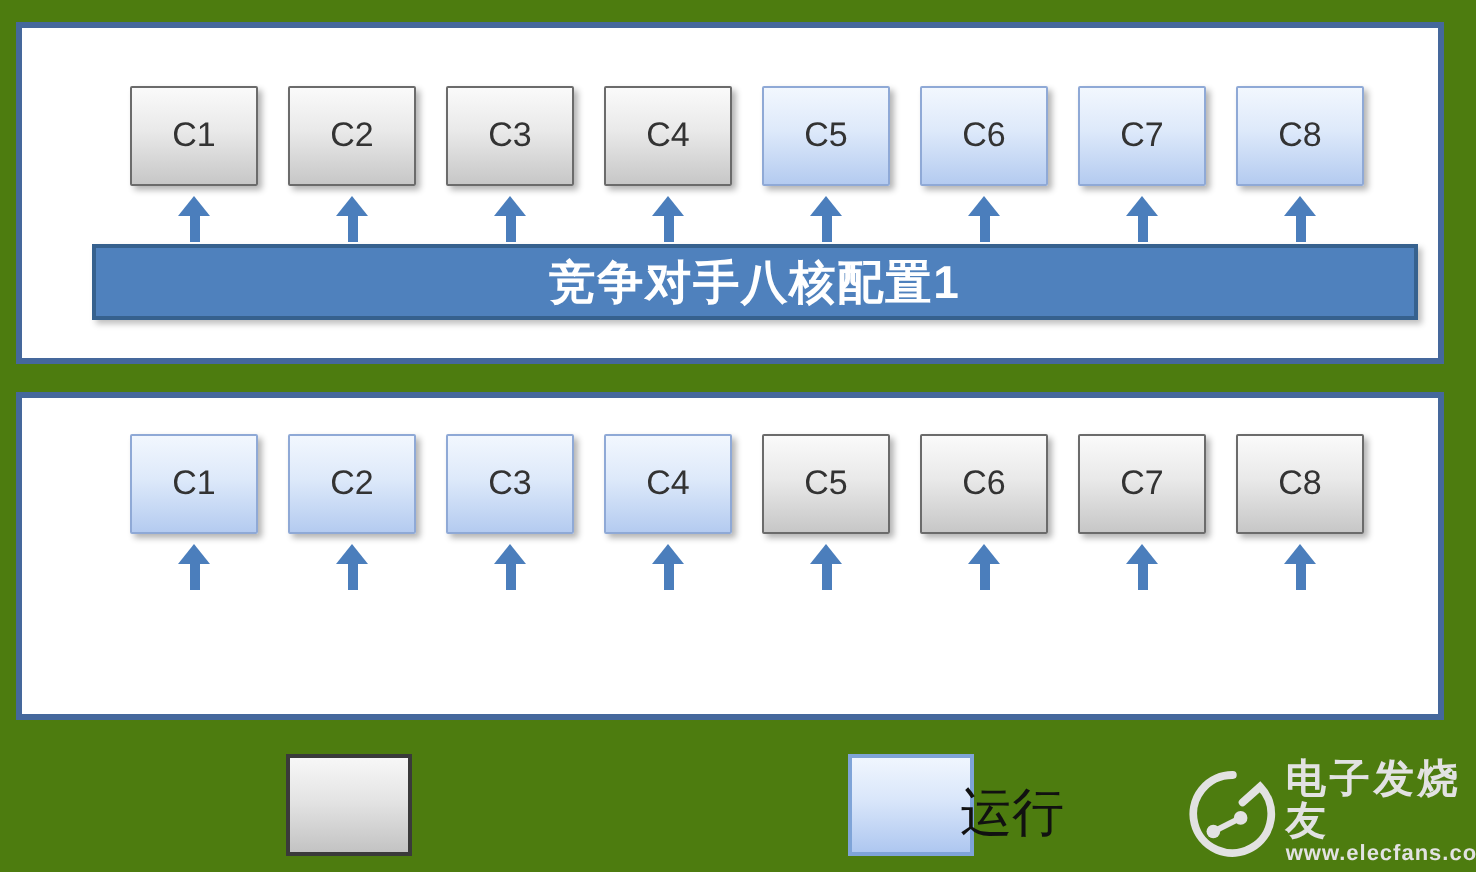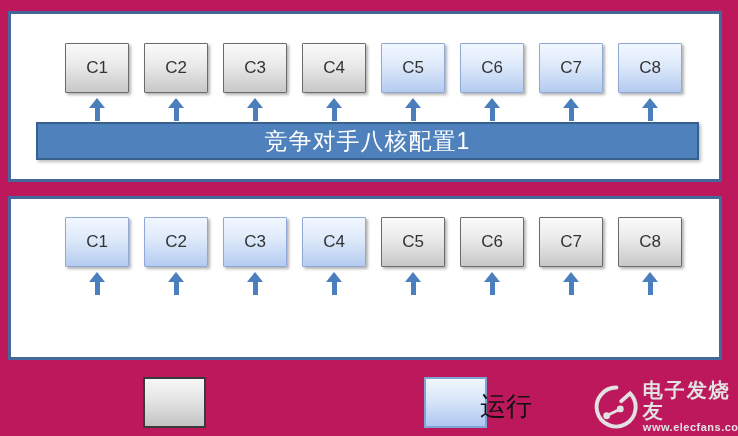--- a/index.html
+++ b/index.html
@@ -11,7 +11,7 @@
     position: relative;
     width: 738px;
     height: 436px;
-    background: #be185d;
+    background: #4d7c0f;
     overflow: hidden;
   }
 

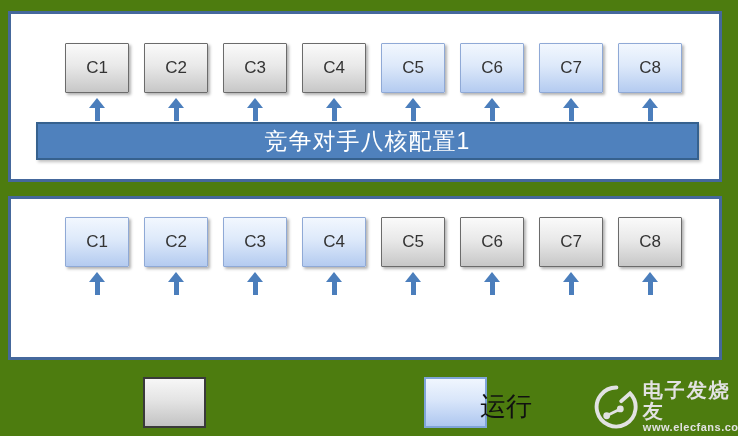--- a/index.html
+++ b/index.html
@@ -100,7 +100,7 @@
     letter-spacing: 1px;
     box-shadow: 2px 2px 3px rgba(0,0,0,0.25);
   }
-  .panel-1 .bus-bar { left: 25px; top: 108px; width: 663px; }
+  .panel-1 .bus-bar { left: 35px; top: 108px; width: 663px; font-weight: bold; }
   .panel-2 .bus-bar { left: 37px; top: 96px;  width: 661px; }
 
   

